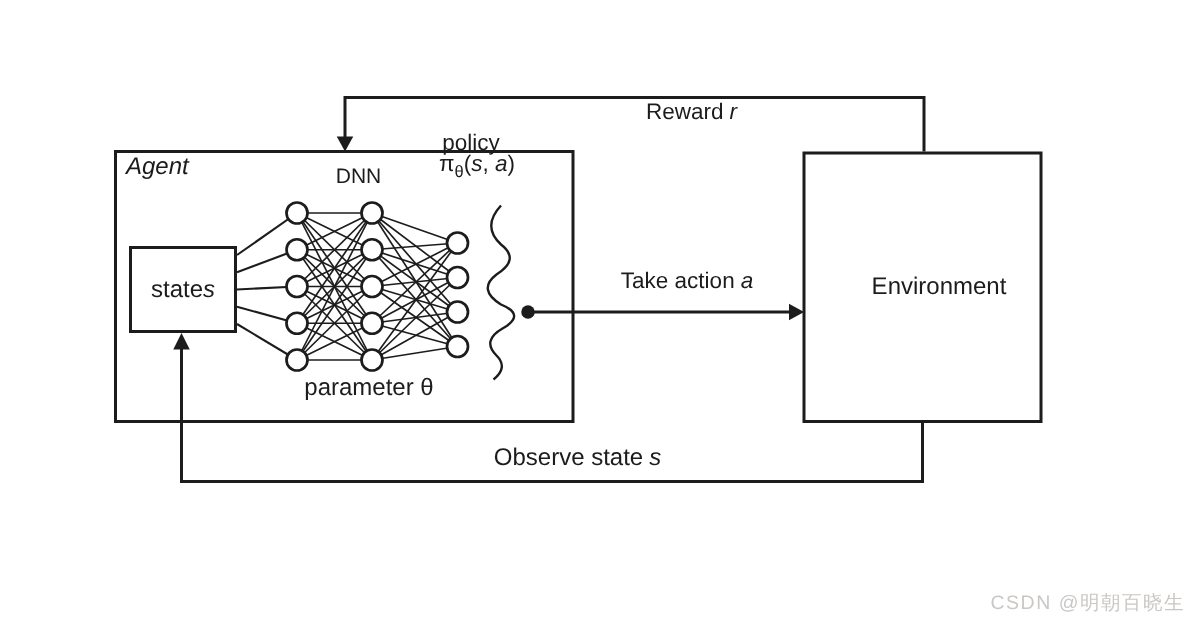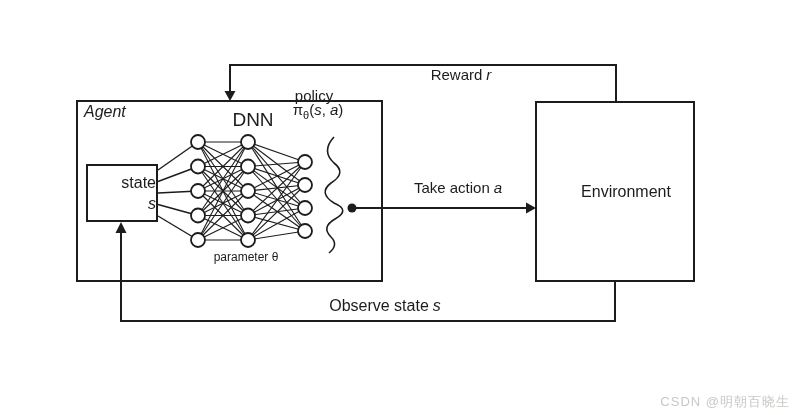--- a/index.html
+++ b/index.html
@@ -27,7 +27,7 @@
   .ctr{transform:translateX(-50%);}
   .it{font-style:italic;}
   .agent-label{left:84px;top:103px;font-size:16px;font-style:italic;}
-  .dnn-label{left:253px;top:109px;font-size:19px;}
+  .dnn-label{left:239px;top:109px;font-size:14px;}
   .policy-label{left:314px;top:87px;}
   .policy-formula{left:318px;top:101px;font-size:15px;}
   .policy-formula sub{font-size:11px;}

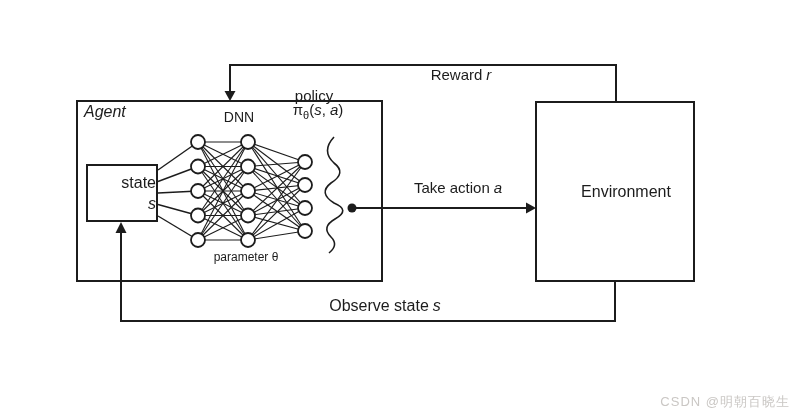--- a/index.html
+++ b/index.html
@@ -21,7 +21,7 @@
   .node{fill:#ffffff;stroke:var(--line-color);stroke-width:1.8px;}
   .box{position:absolute;border:2px solid var(--line-color);box-sizing:border-box;background:transparent;}
   .agent-box{left:76px;top:100px;width:307px;height:182px;}
-  .state-box{left:86px;top:164px;width:72px;height:58px;display:flex;flex-direction:column;align-items:flex-end;justify-content:center;line-height:21px;font-size:16px;}
+  .state-box{left:86px;top:164px;width:72px;height:58px;display:flex;flex-direction:row;align-items:center;justify-content:center;line-height:21px;font-size:16px;}
   .env-box{left:535px;top:101px;width:160px;height:181px;display:flex;align-items:center;justify-content:center;font-size:16px;padding-left:22px;}
   .lbl{position:absolute;white-space:nowrap;font-size:15px;}
   .ctr{transform:translateX(-50%);}

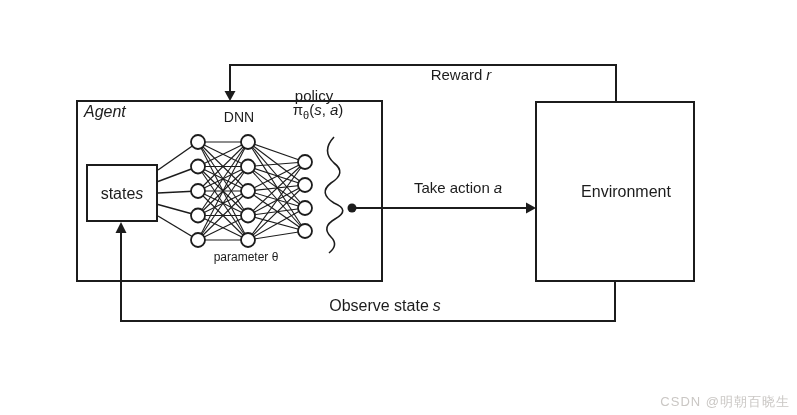--- a/index.html
+++ b/index.html
@@ -31,7 +31,7 @@
   .policy-label{left:314px;top:87px;}
   .policy-formula{left:318px;top:101px;font-size:15px;}
   .policy-formula sub{font-size:11px;}
-  .param-label{left:246px;top:250px;font-size:12px;}
+  .param-label{left:246px;top:250px;font-size:16px;}
   .reward-label{left:461px;top:66px;}
   .take-action-label{left:458px;top:179px;}
   .observe-label{left:385px;top:297px;font-size:16px;}

